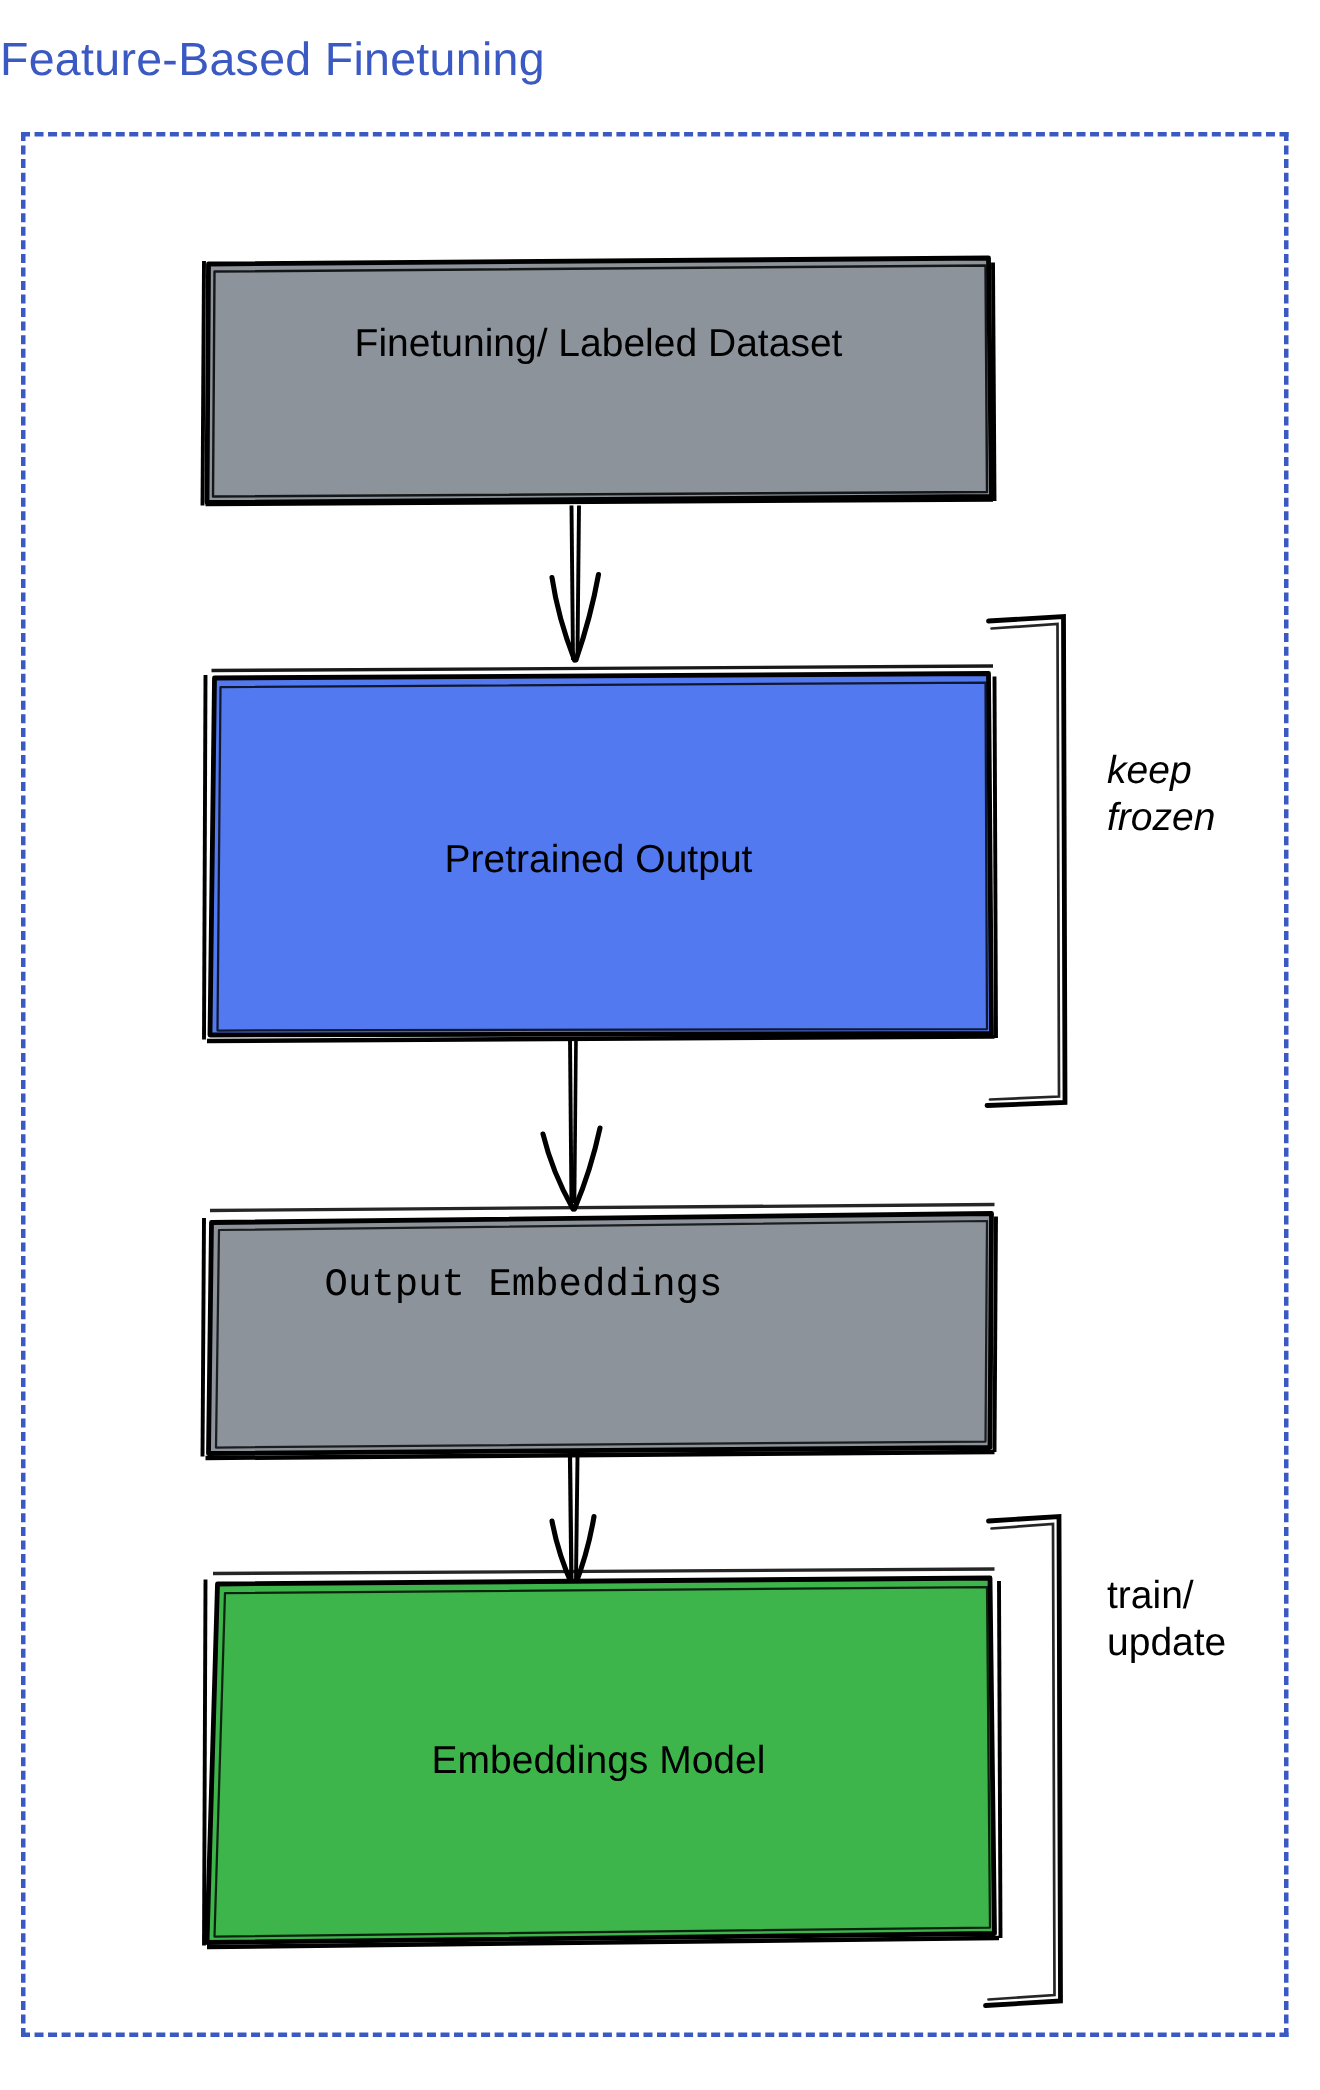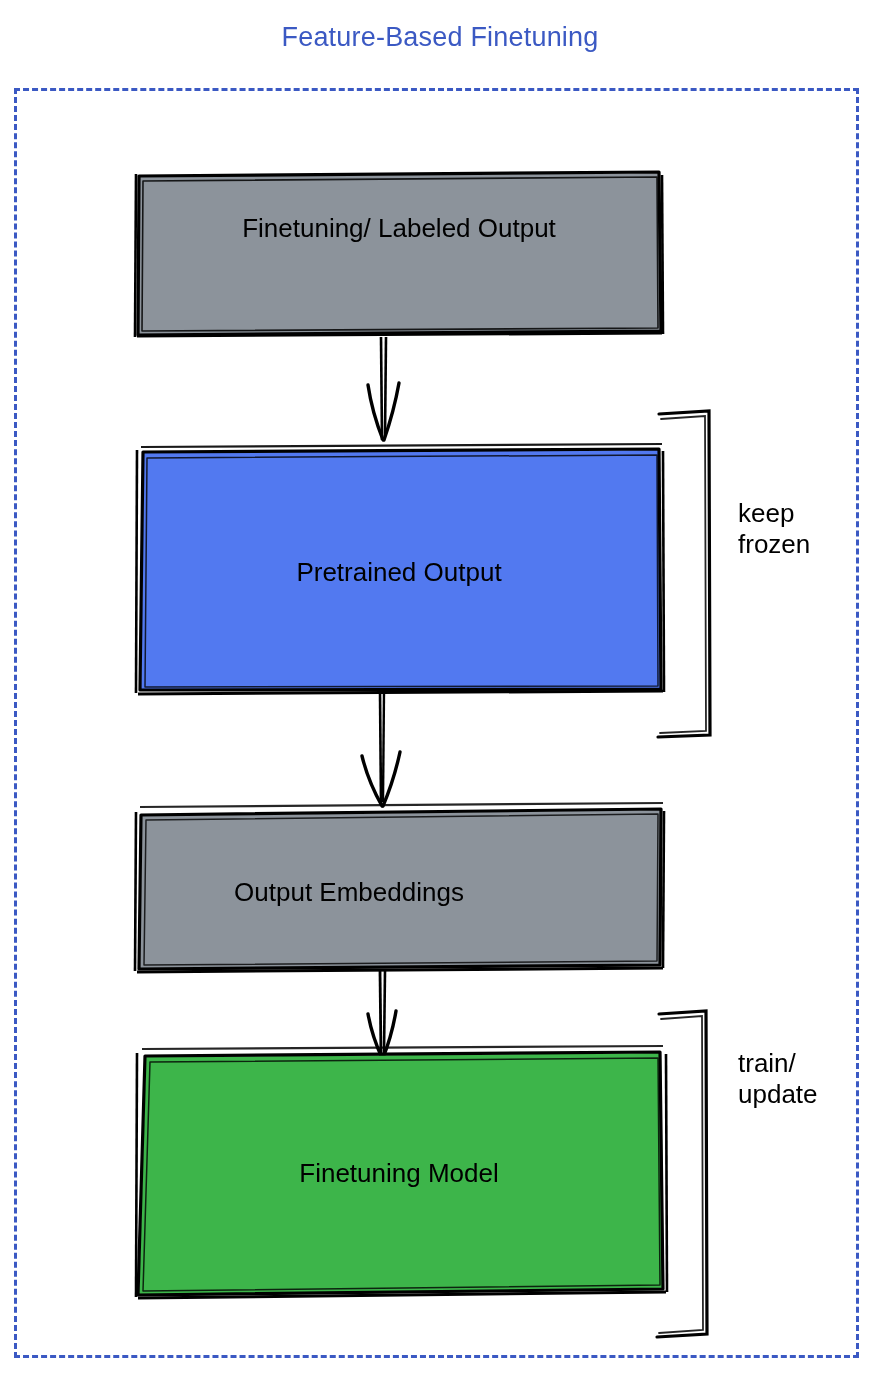--- a/index.html
+++ b/index.html
@@ -29,8 +29,8 @@
     left: 0;
     top: 22px;
     width: 880px;
-    text-align: center;
-    font-size: 27px;
+    text-align: left;
+    font-size: 31px;
     font-weight: 400;
     color: #3B59C3;
     letter-spacing: 0.2px;

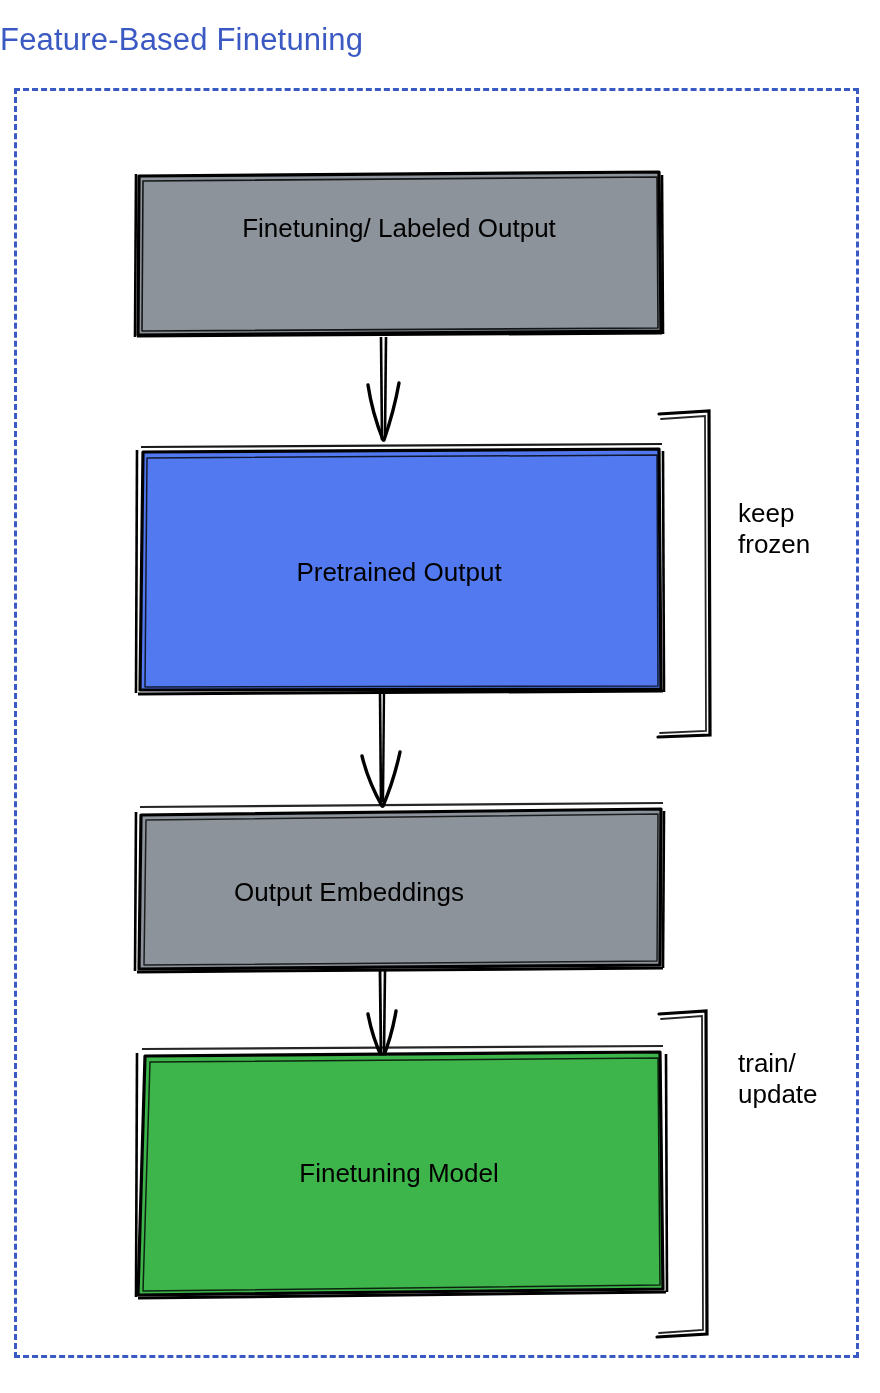--- a/index.html
+++ b/index.html
@@ -170,7 +170,7 @@
 
   </svg>
 
-  <div class="node-label" id="label-dataset">Finetuning/ Labeled Output</div>
+  <div class="node-label" id="label-dataset">Finetuning/ Labeled Dataset</div>
 
   <div class="node-label" id="label-pretrained">Pretrained Output</div>
 

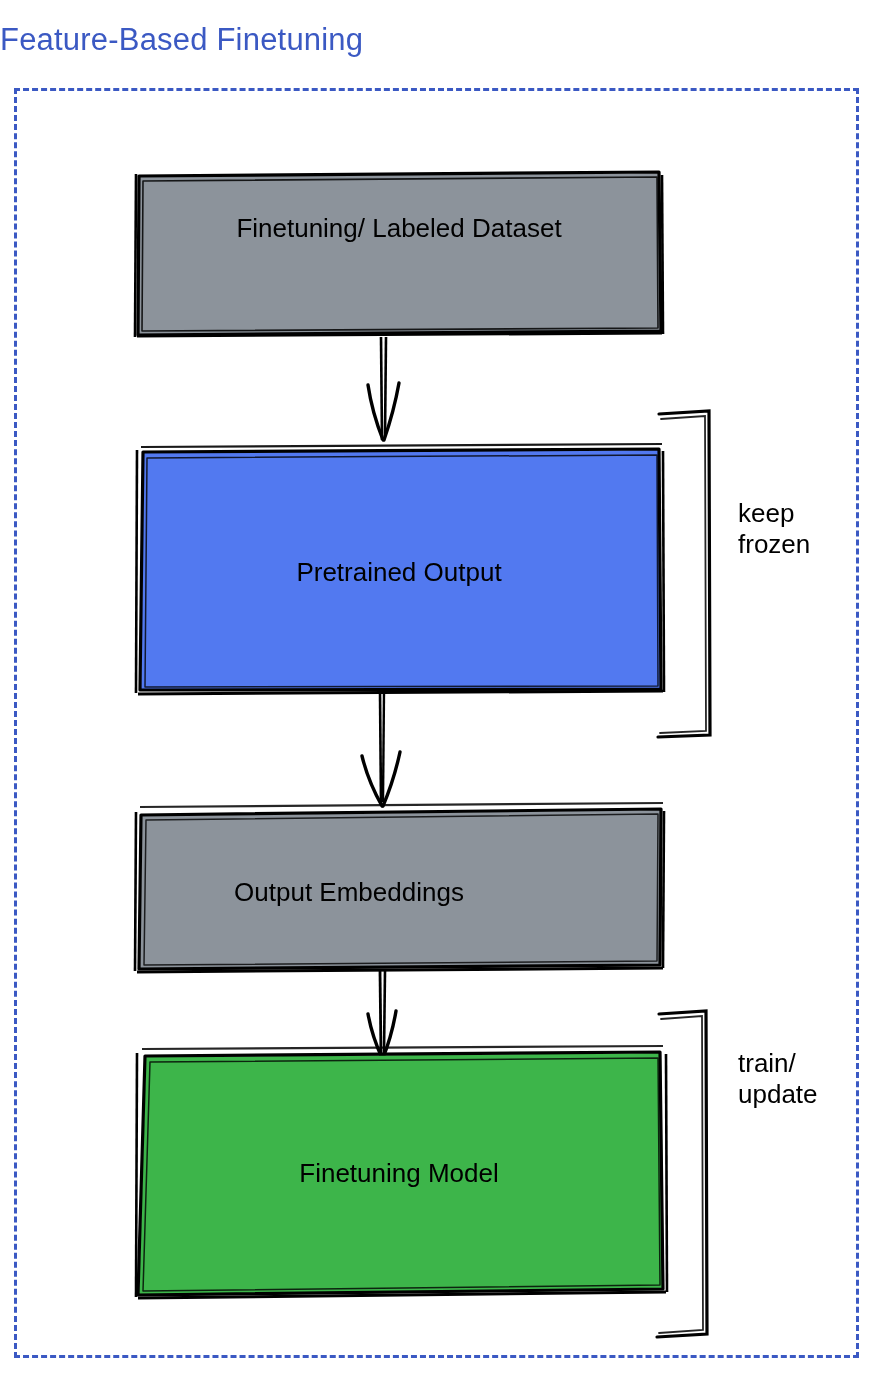--- a/index.html
+++ b/index.html
@@ -81,7 +81,7 @@
     white-space: pre-line;
     font-family: "Liberation Sans", sans-serif;
   }
-  #note-keep-frozen { left: 738px; top: 498px; }
+  #note-keep-frozen { left: 738px; top: 498px; font-style: italic; }
   #note-train-update{ left: 738px; top: 1048px; }
 
   .node-box { cursor: default; }

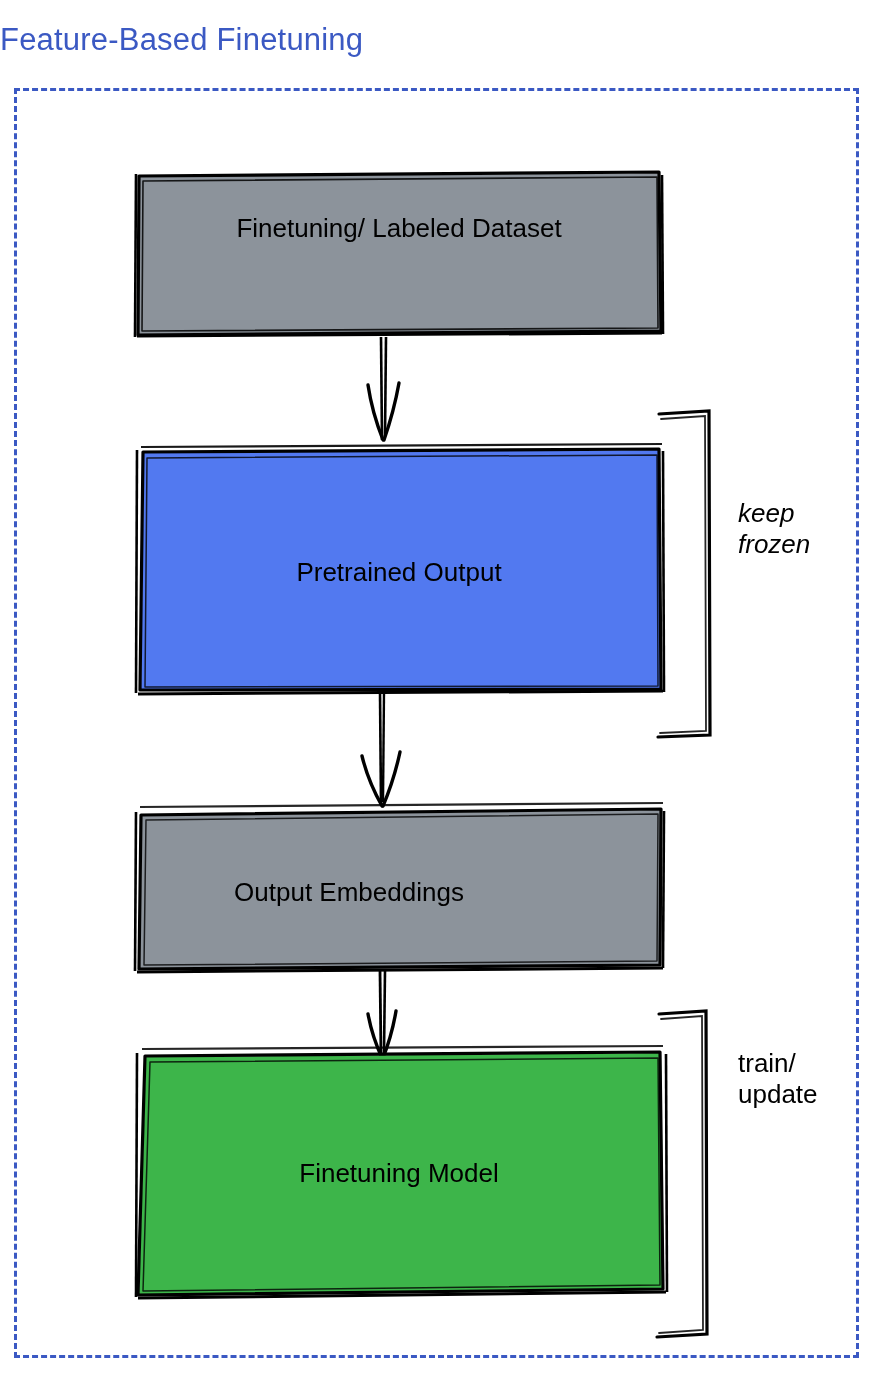--- a/index.html
+++ b/index.html
@@ -69,7 +69,7 @@
 
   #label-dataset   { left: 137px; top: 213px;  width: 524px; text-align: center; }
   #label-pretrained{ left: 137px; top: 557px;  width: 524px; text-align: center; }
-  #label-embeddings{ left: 137px; top: 877px;  width: 424px; text-align: center; }
+  #label-embeddings{ left: 137px; top: 841px;  width: 424px; text-align: center; font-family: Liberation Mono, monospace; }
   #label-classifier{ left: 137px; top: 1158px; width: 524px; text-align: center; }
 
   

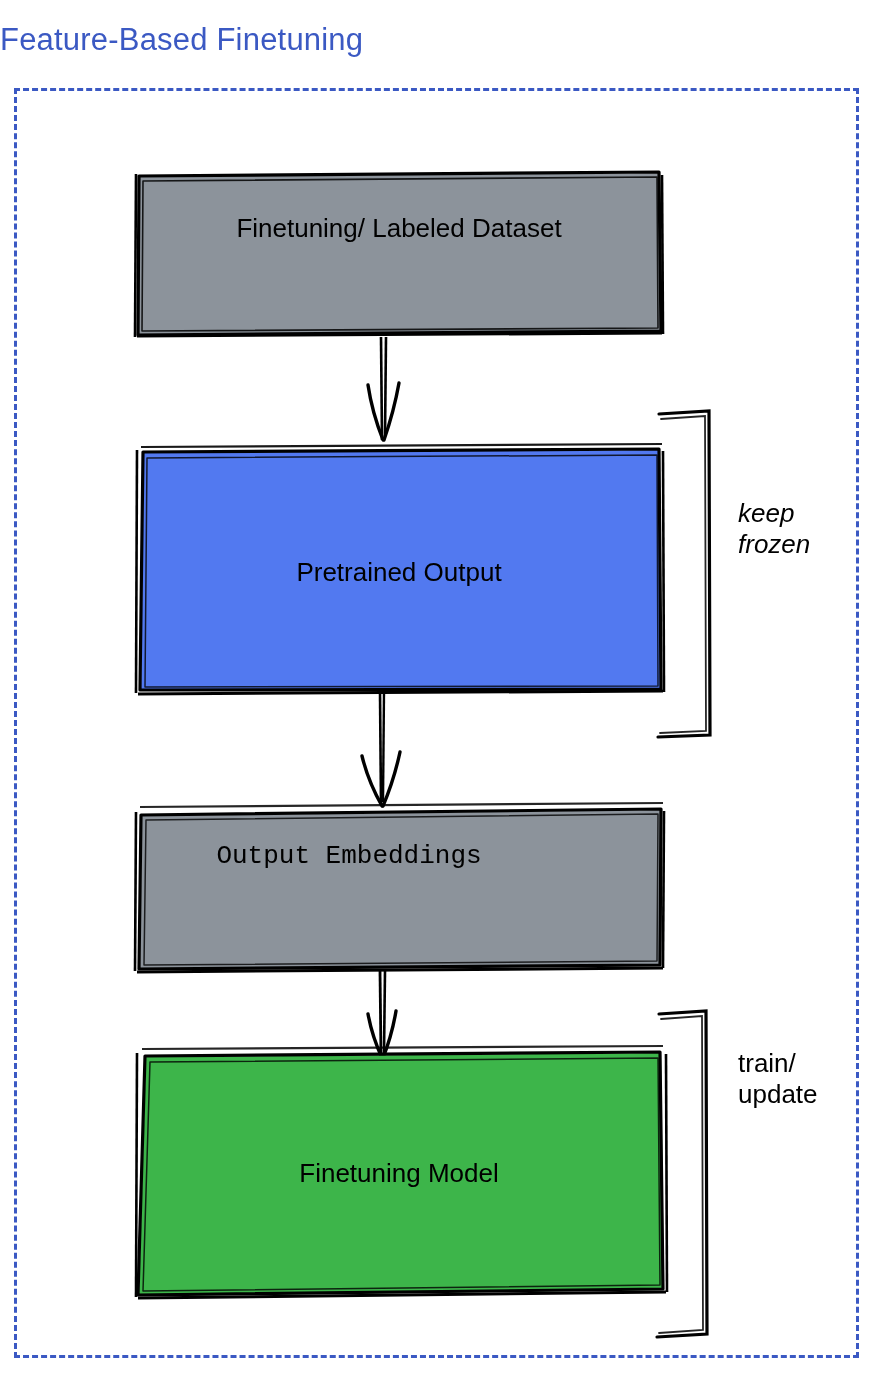--- a/index.html
+++ b/index.html
@@ -176,7 +176,7 @@
 
   <div class="node-label" id="label-embeddings">Output Embeddings</div>
 
-  <div class="node-label" id="label-classifier">Finetuning Model</div>
+  <div class="node-label" id="label-classifier">Embeddings Model</div>
 
   <div class="side-note" id="note-keep-frozen">keep
 frozen</div>

